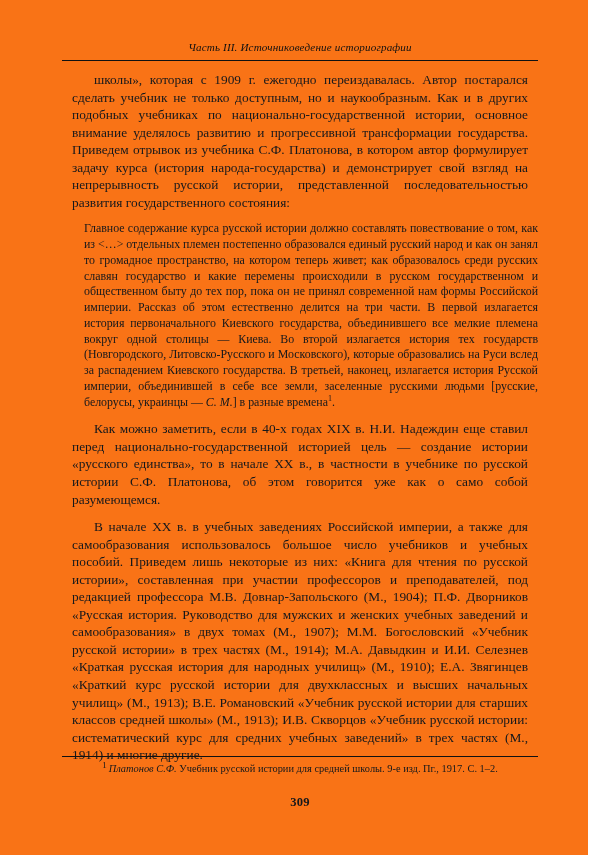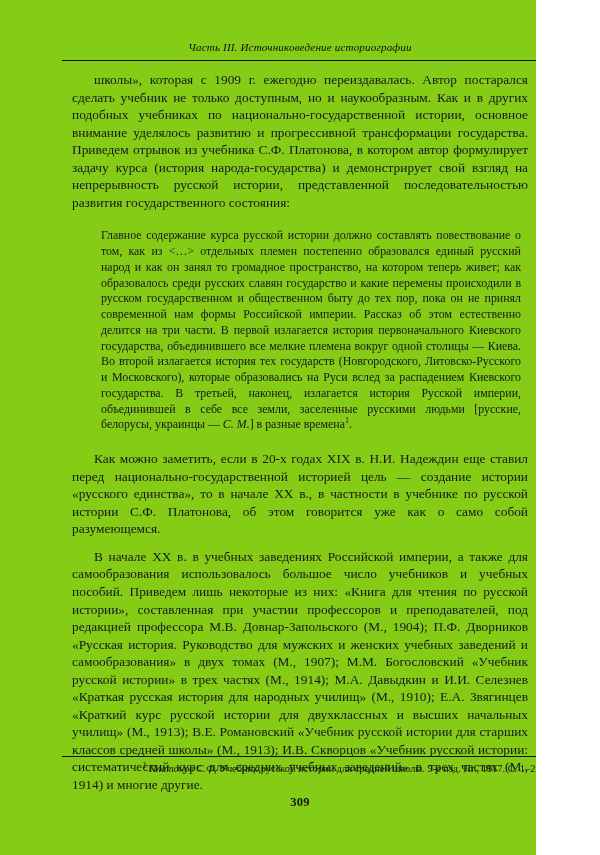--- a/index.html
+++ b/index.html
@@ -17,10 +17,10 @@
 
   .page {
     position: relative;
-    width: 536px;
+    width: 588px;
     height: 855px;
     box-sizing: border-box;
-    background: #84cc16;
+    background: #f97316;
     overflow: hidden;
   }
 

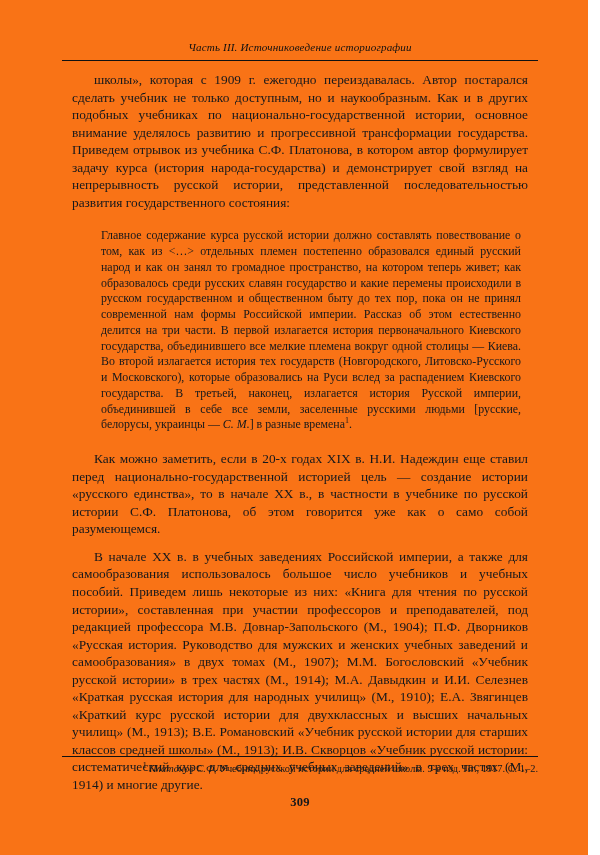--- a/index.html
+++ b/index.html
@@ -76,7 +76,7 @@
     color: #15181c;
   }
   blockquote.quote p {
-    margin: 17px;
+    margin: 0;
     text-indent: 0;
   }
   .it { font-style: italic; }

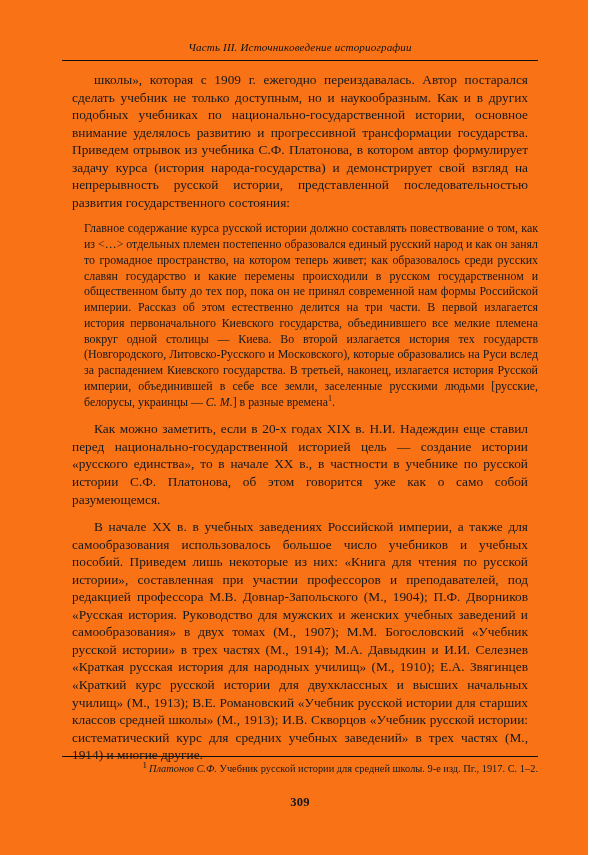--- a/index.html
+++ b/index.html
@@ -142,7 +142,7 @@
         <p><span>Главное содержание курса русской истории должно составлять повествование о том, как из &lt;…&gt; отдельных племен постепенно образовался единый русский народ и как он занял то громадное пространство, на котором теперь живет; как образовалось среди русских славян государство и какие перемены происходили в русском государственном и общественном быту до тех пор, пока он не принял современной нам формы Российской империи. Рассказ об этом естественно делится на три части. В первой излагается история первоначального Киевского государства, объединившего все мелкие племена вокруг одной столицы — Киева. Во второй излагается история тех государств (Новгородского, Литовско-Русского и Московского), которые образовались на Руси вслед за распадением Киевского государства. В третьей, наконец, излагается история Русской империи, объединившей в себе все земли, заселенные русскими людьми [русские, белорусы, украинцы — </span><span class="it">С. М.</span><span>] в разные времена</span><sup class="fn">1</sup><span>.</span></p>
       </blockquote>
 
-      <p class="para">Как можно заметить, если в 20-х годах XIX в. Н.И. Надеждин еще ставил перед национально-государственной историей цель — создание истории «русского единства», то в начале XX в., в частности в учебнике по русской истории С.Ф. Платонова, об этом говорится уже как о само собой разумеющемся.</p>
+      <p class="para">Как можно заметить, если в 40-х годах XIX в. Н.И. Надеждин еще ставил перед национально-государственной историей цель — создание истории «русского единства», то в начале XX в., в частности в учебнике по русской истории С.Ф. Платонова, об этом говорится уже как о само собой разумеющемся.</p>
 
       <p class="para">В начале XX в. в учебных заведениях Российской империи, а также для самообразования использовалось большое число учебников и учебных пособий. Приведем лишь некоторые из них: «Книга для чтения по русской истории», составленная при участии профессоров и преподавателей, под редакцией профессора М.В. Довнар-Запольского (М., 1904); П.Ф. Дворников «Русская история. Руководство для мужских и женских учебных заведений и самообразования» в двух томах (М., 1907); М.М. Богословский «Учебник русской истории» в трех частях (М., 1914); М.А. Давыдкин и И.И. Селезнев «Краткая русская история для народных училищ» (М., 1910); Е.А. Звягинцев «Краткий курс русской истории для двухклассных и высших начальных училищ» (М., 1913); В.Е. Романовский «Учебник русской истории для старших классов средней школы» (М., 1913); И.В. Скворцов «Учебник русской истории: систематический курс для средних учебных заведений» в трех частях (М., 1914) и многие другие.</p>
 

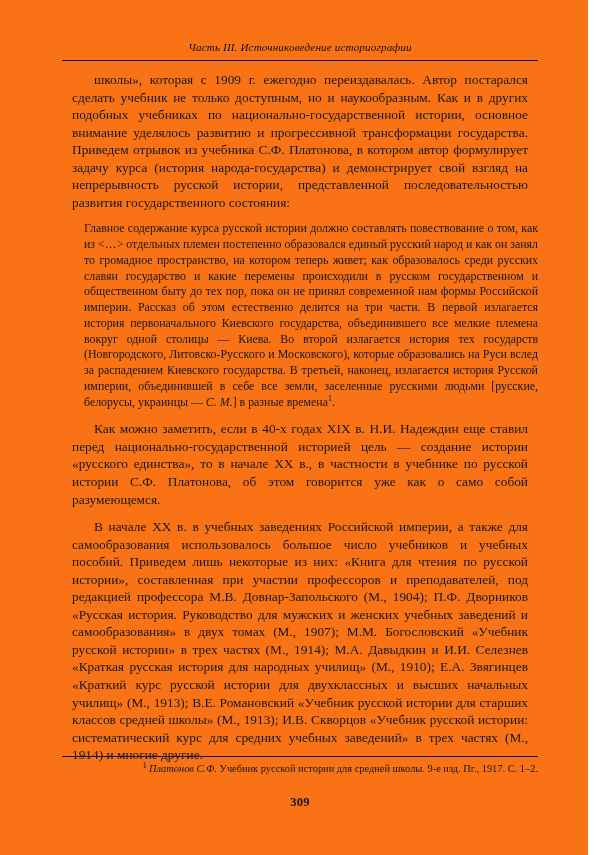--- a/index.html
+++ b/index.html
@@ -102,7 +102,7 @@
   .footnote {
     font-size: 10.4px;
     line-height: 13.5px;
-    text-align: right;
+    text-align: center;
     color: #15181c;
   }
   .footnote .marker {

